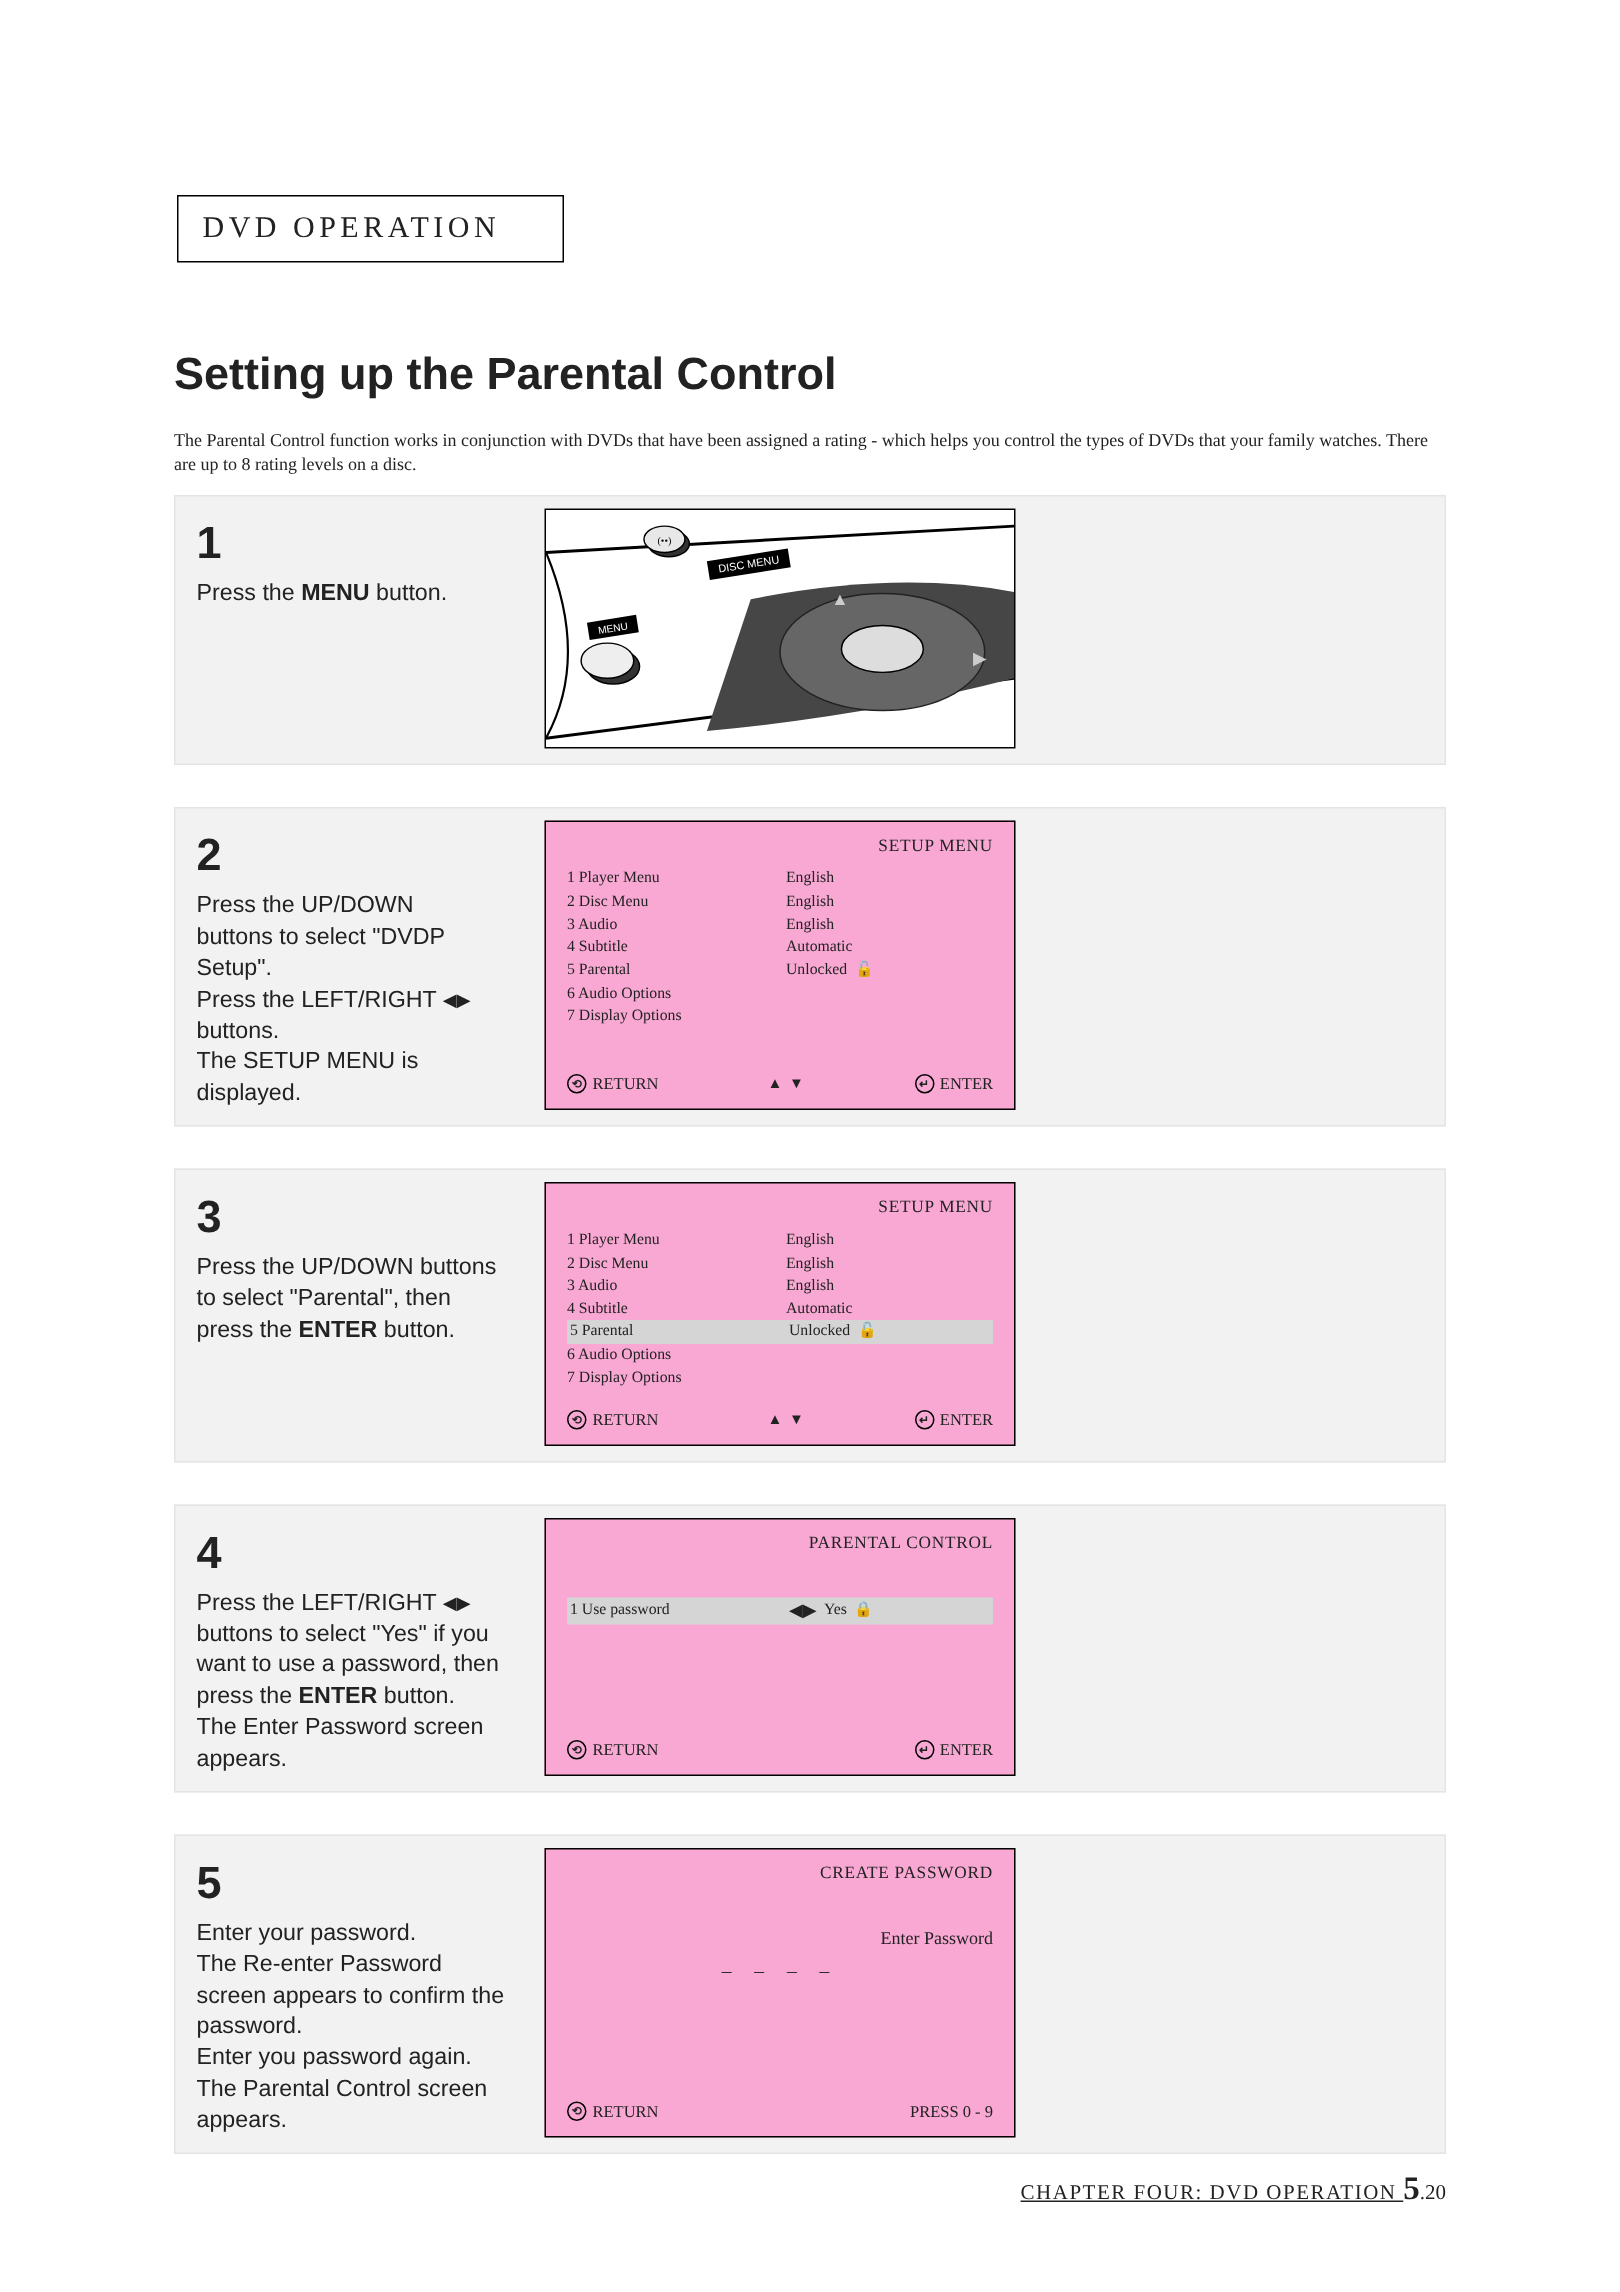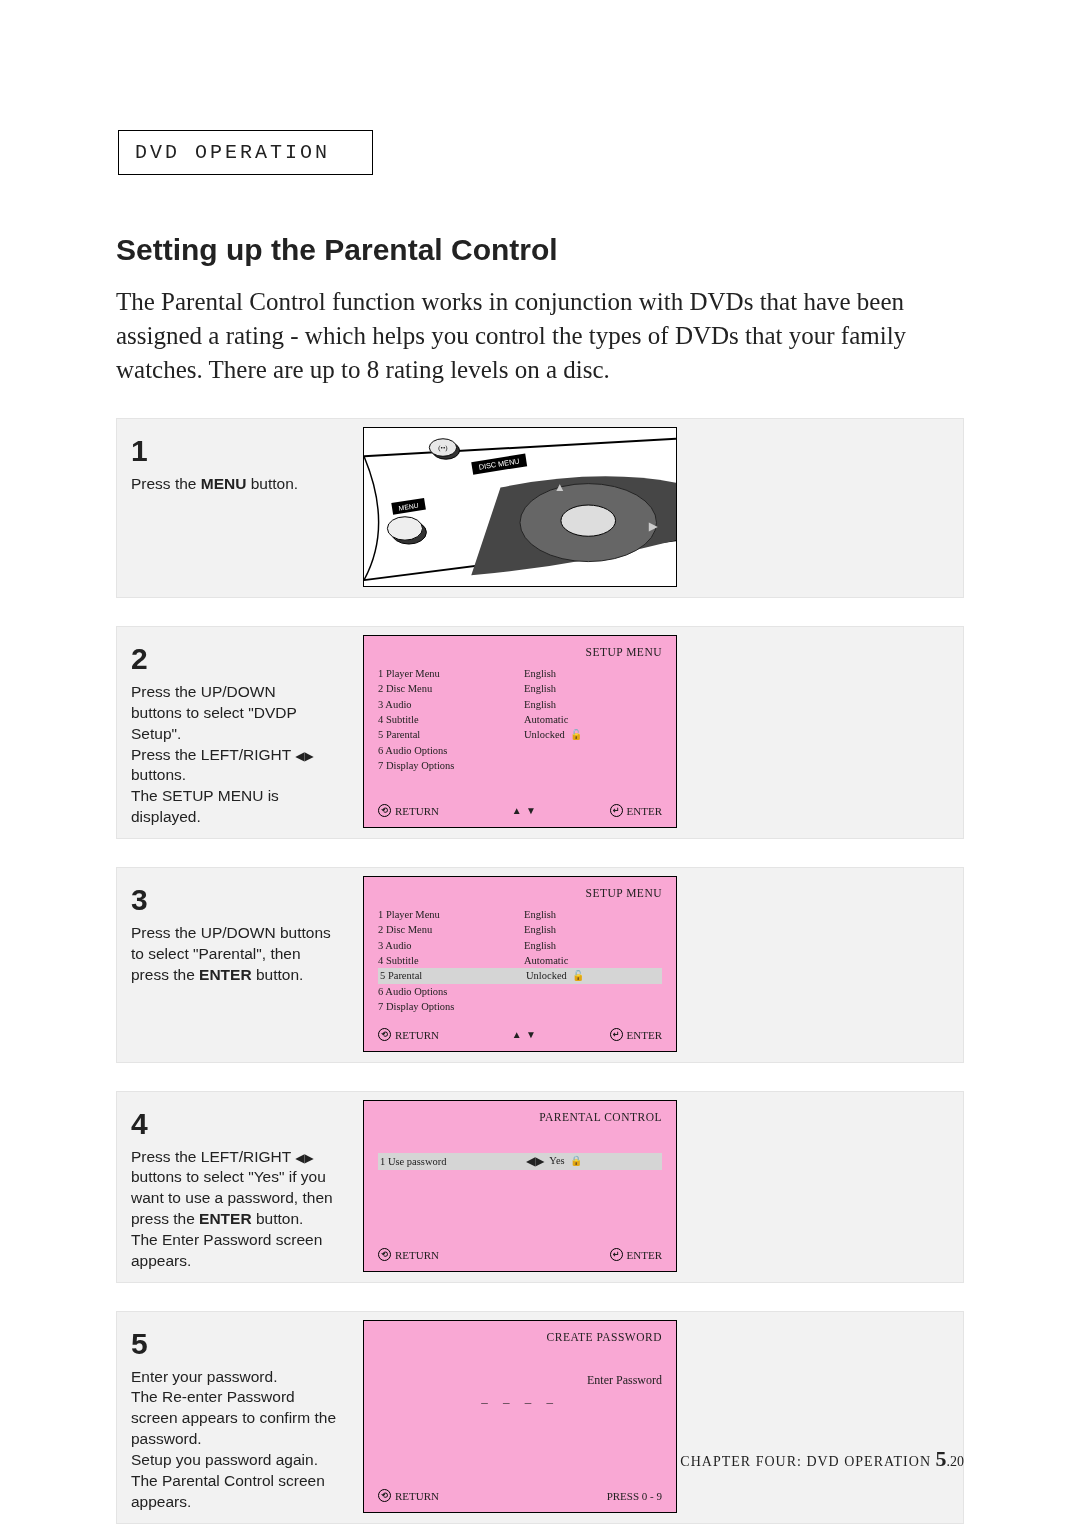--- a/index.html
+++ b/index.html
@@ -18,7 +18,7 @@
     border: 1.5px solid #000;
     display: inline-block;
     padding: 10px 42px 10px 16px;
-    font-family: Liberation Mono, monospace;
+    font-family: Liberation Serif, serif;
     font-size: 20px;
     letter-spacing: 3px;
     margin-left: 2px;

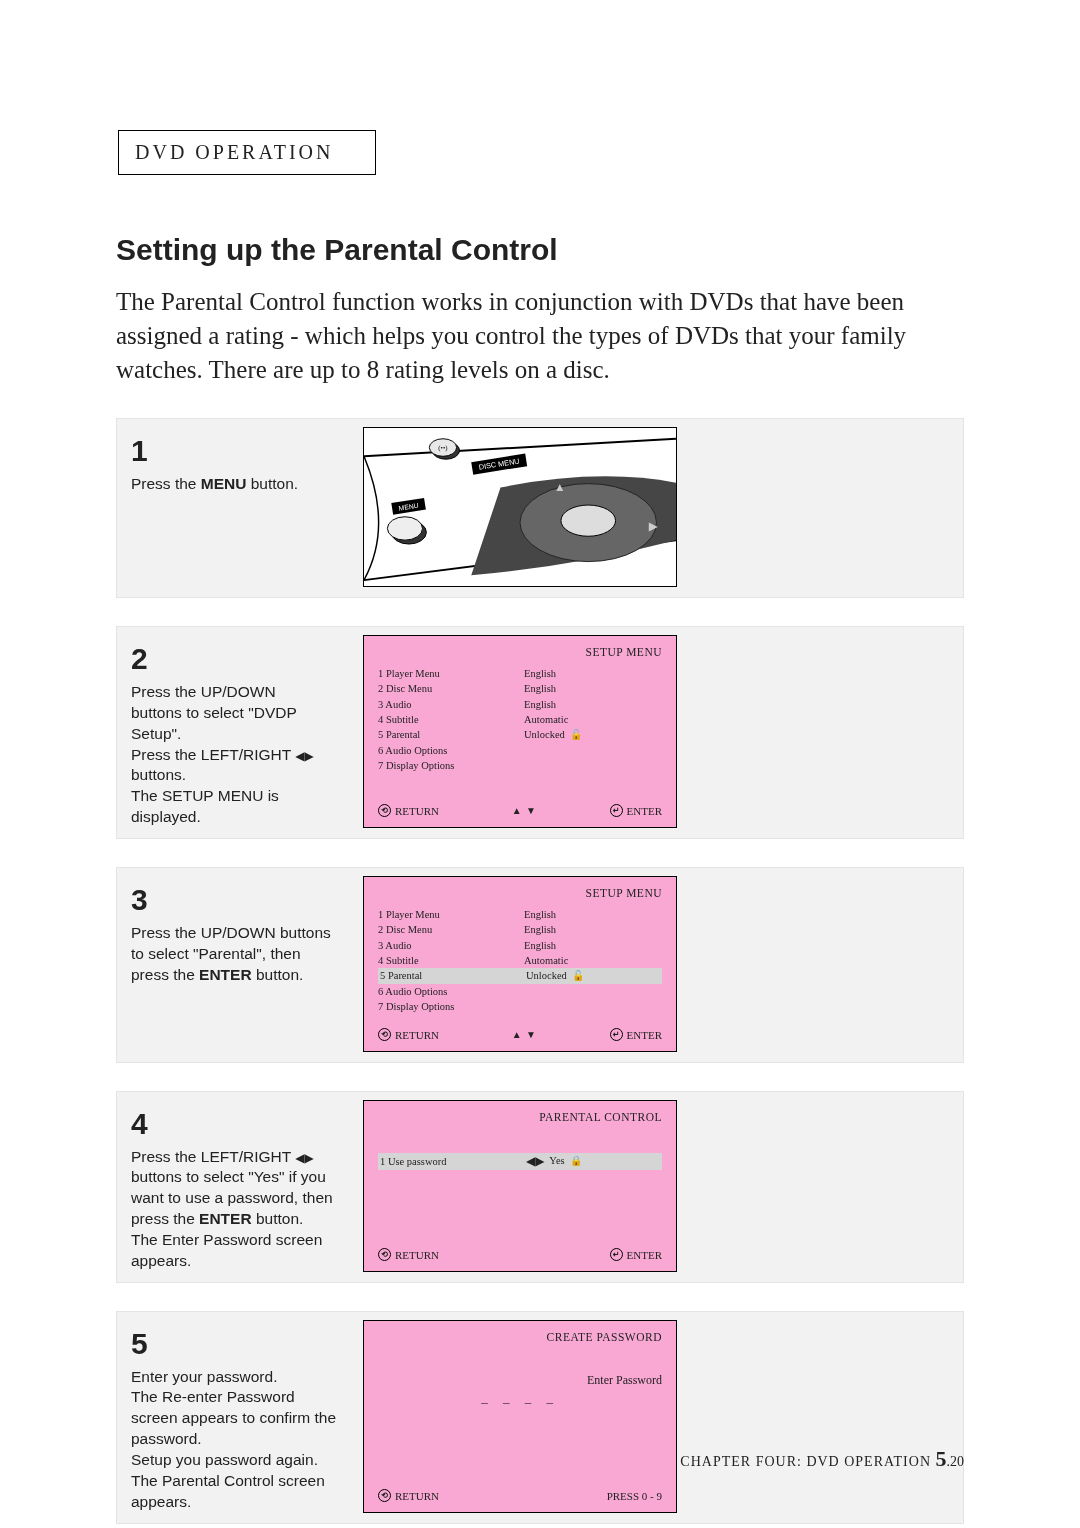--- a/index.html
+++ b/index.html
@@ -31,9 +31,9 @@
     margin-bottom: 18px;
   }
   .intro {
-    font-size: 25px;
+    font-size: 12px;
     line-height: 1.35;
-    margin-bottom: 32px;
+    margin-bottom: 13px;
   }
   .step-row {
     display: flex;

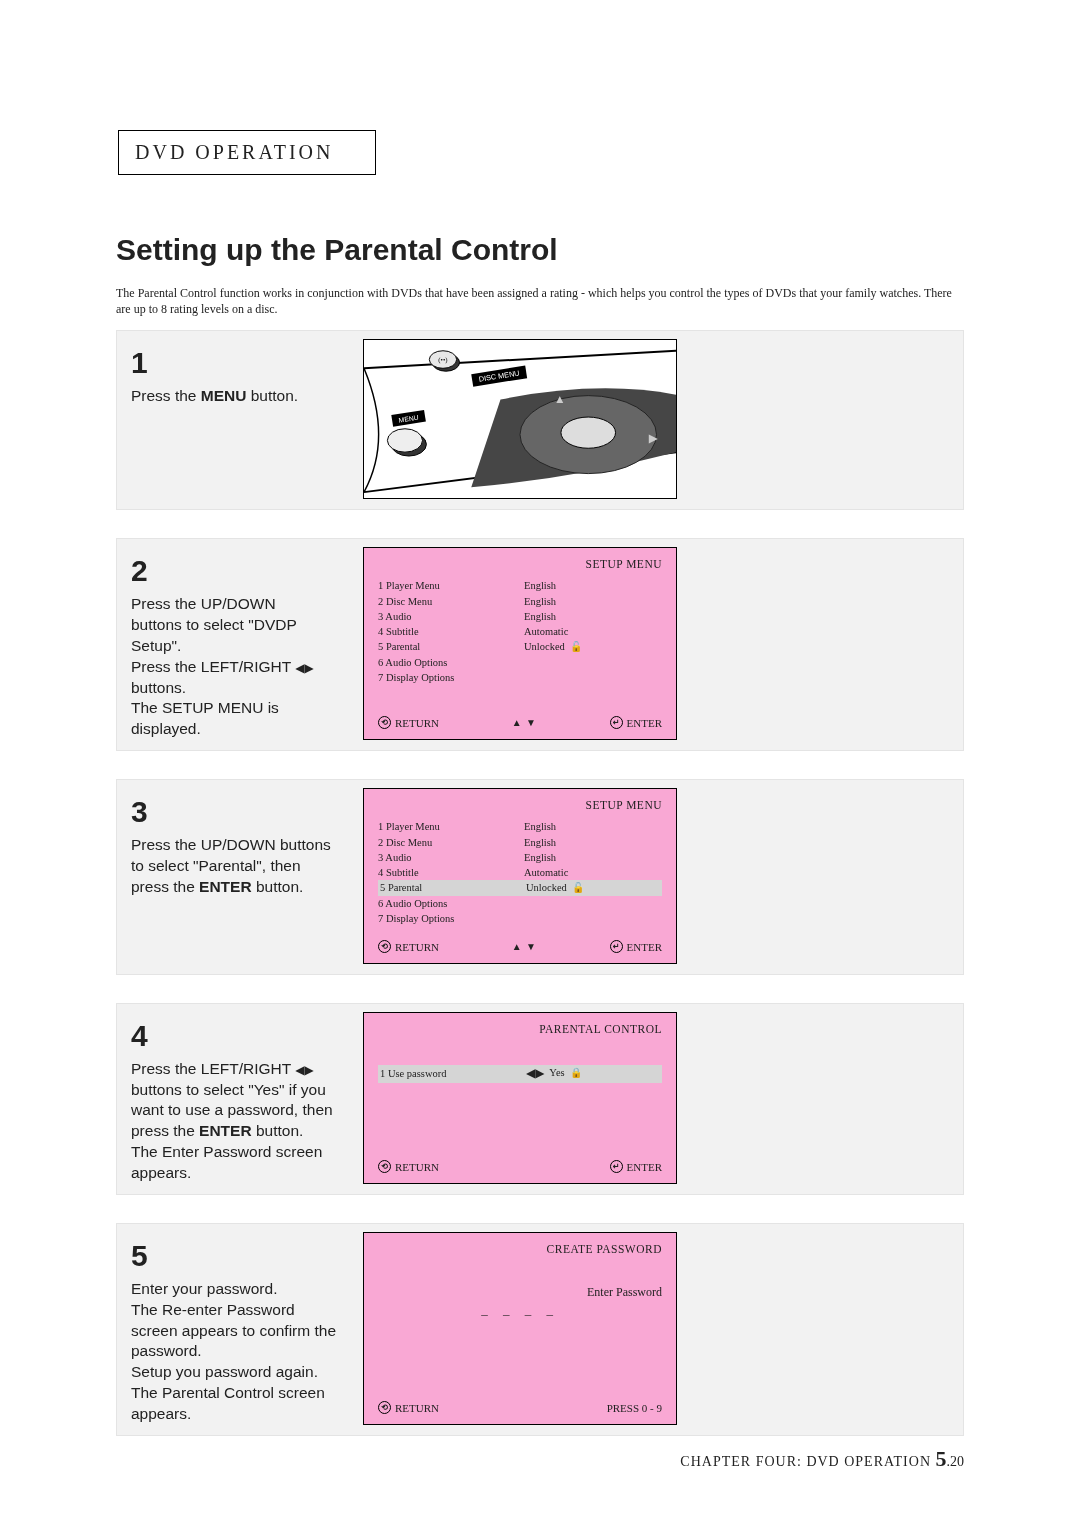--- a/index.html
+++ b/index.html
@@ -330,7 +330,7 @@
       <div class="step-num">5</div>
       <div>Enter your password.</div>
       <div>The Re-enter Password screen appears to confirm the password.</div>
-      <div>Setup you password again.</div>
+      <div>Enter you password again.</div>
       <div>The Parental Control screen appears.</div>
     </div>
     <div class="step-right wide">

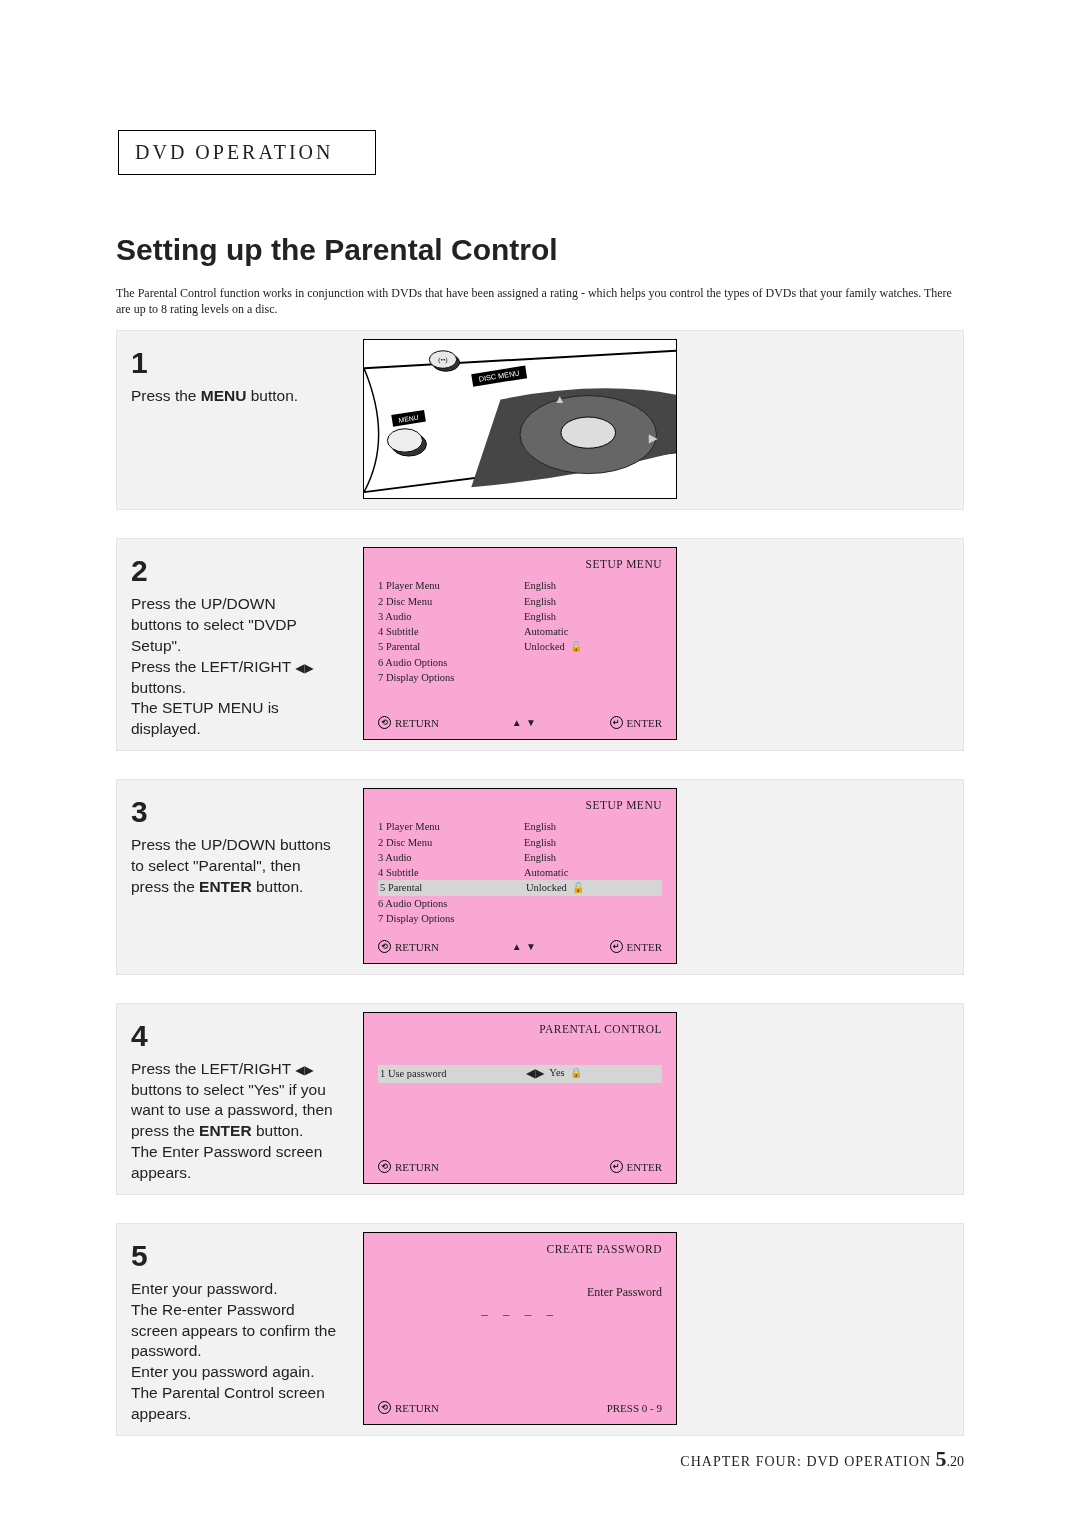--- a/index.html
+++ b/index.html
@@ -353,7 +353,7 @@
 </div>
 
 <div class="footer-line">
-  <span style="font-variant:small-caps; letter-spacing:1px;">CHAPTER FOUR: DVD OPERATION </span>
+  <span style="font-variant:small-caps; letter-spacing:1px;text-decoration:underline;">CHAPTER FOUR: DVD OPERATION </span>
   <span class="big">5</span><span>.20</span>
 </div>
 

